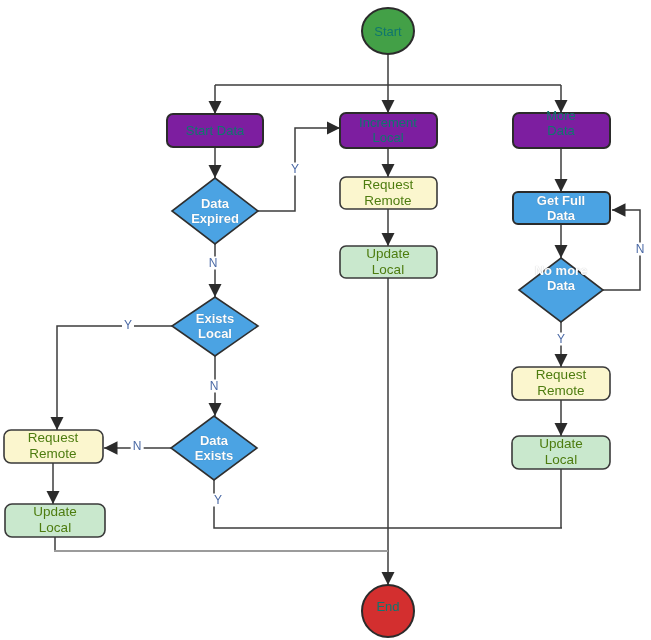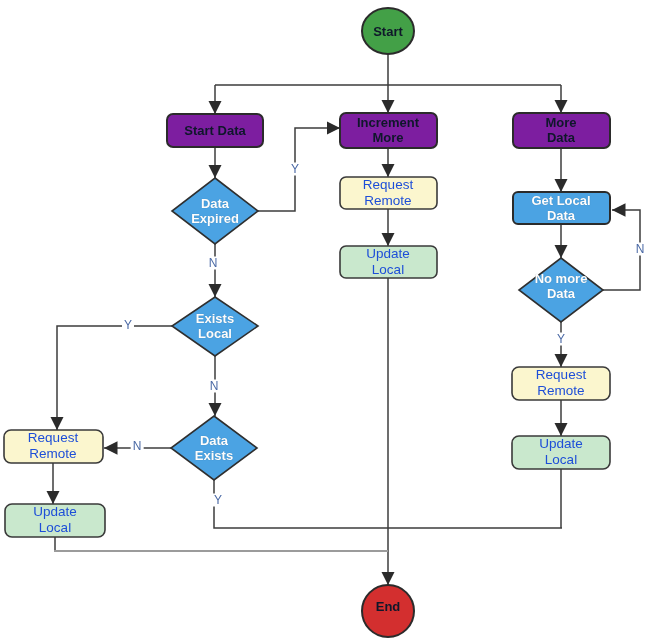--- a/index.html
+++ b/index.html
@@ -13,7 +13,7 @@
     text-align:center;white-space:pre-line;line-height:15px;
     font-size:13px;cursor:default;user-select:none;
   }
-  .t-white{color:#0f172a;font-weight:bold;}
+  .t-white{color:#0f766e;font-weight:normal;}
   .t-white-soft{color:#fdfdfd;font-weight:600;text-shadow:0 0 1px rgba(0,0,0,0.25);}
   .t-dark{color:#1d4ed8;font-weight:400;font-size:13.5px;line-height:16px;}
   .edge-label{

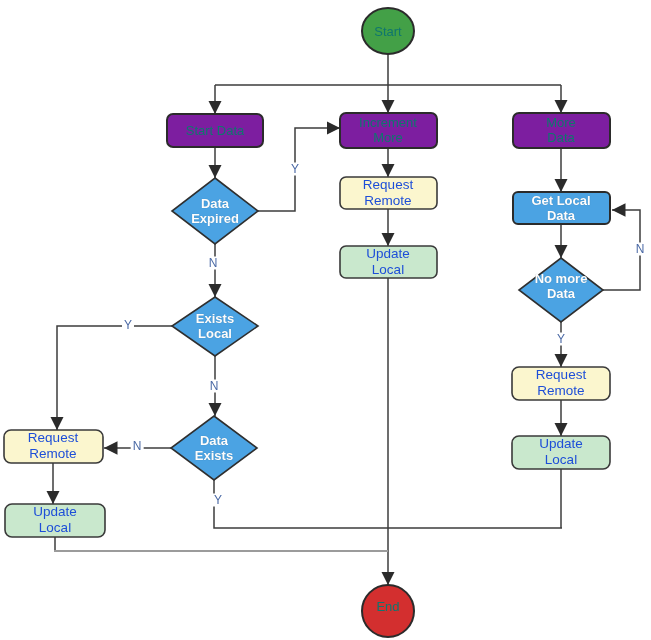--- a/index.html
+++ b/index.html
@@ -92,7 +92,7 @@
   <div class="node-label t-white" style="left:388px;top:31px">Start</div>
   <div class="node-label t-white" style="left:215px;top:130px">Start Data</div>
   <div class="node-label t-white" style="left:388px;top:130px">Increment
-More</div>
+Local</div>
   <div class="node-label t-white" style="left:561px;top:130px">More
 Data</div>
   <div class="node-label t-white-soft" style="left:215px;top:211px">Data

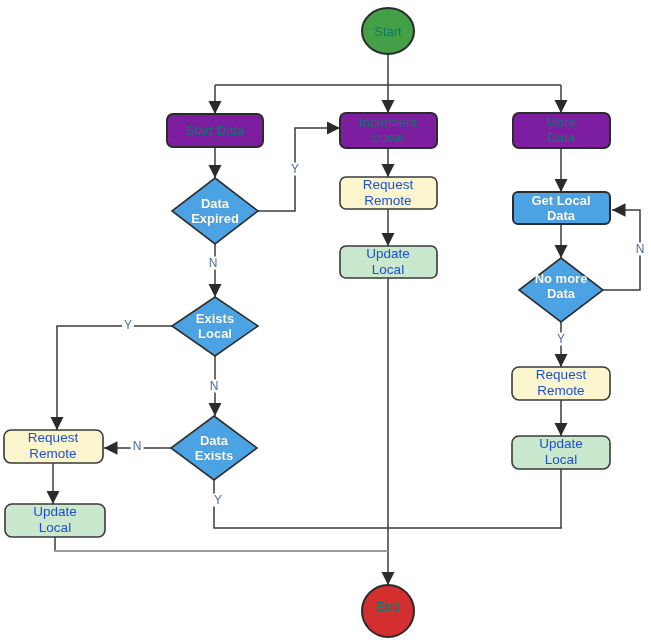--- a/index.html
+++ b/index.html
@@ -93,7 +93,7 @@
   <div class="node-label t-white" style="left:215px;top:130px">Start Data</div>
   <div class="node-label t-white" style="left:388px;top:130px">Increment
 Local</div>
-  <div class="node-label t-white" style="left:561px;top:130px">More
+  <div class="node-label t-white" style="left:561px;top:123px">More
 Data</div>
   <div class="node-label t-white-soft" style="left:215px;top:211px">Data
 Expired</div>

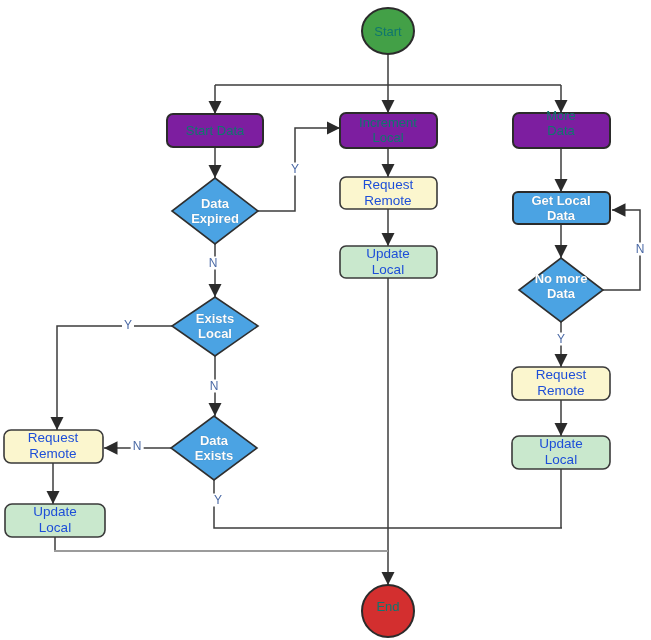--- a/index.html
+++ b/index.html
@@ -15,7 +15,7 @@
   }
   .t-white{color:#0f766e;font-weight:normal;}
   .t-white-soft{color:#fdfdfd;font-weight:600;text-shadow:0 0 1px rgba(0,0,0,0.25);}
-  .t-dark{color:#1d4ed8;font-weight:400;font-size:13.5px;line-height:16px;}
+  .t-dark{color:#4d7c0f;font-weight:400;font-size:13.5px;line-height:16px;}
   .edge-label{
     position:absolute;transform:translate(-50%,-50%);
     font-size:12px;color:#4a69a5;background:#ffffff;

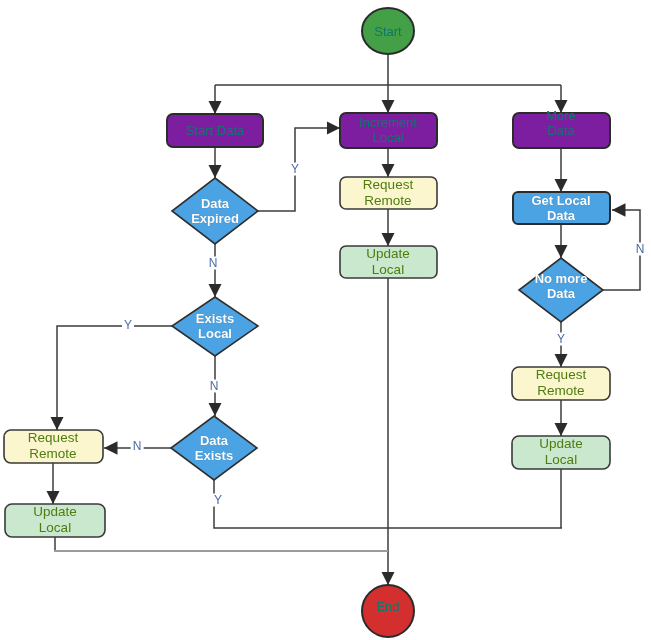--- a/index.html
+++ b/index.html
@@ -101,7 +101,7 @@
 Local</div>
   <div class="node-label t-white-soft" style="left:214px;top:448px">Data
 Exists</div>
-  <div class="node-label t-white-soft" style="left:561px;top:208px">Get Local
+  <div class="node-label t-white-soft" style="left:561px;top:208px">Get Full
 Data</div>
   <div class="node-label t-white-soft" style="left:561px;top:286px">No more
 Data</div>

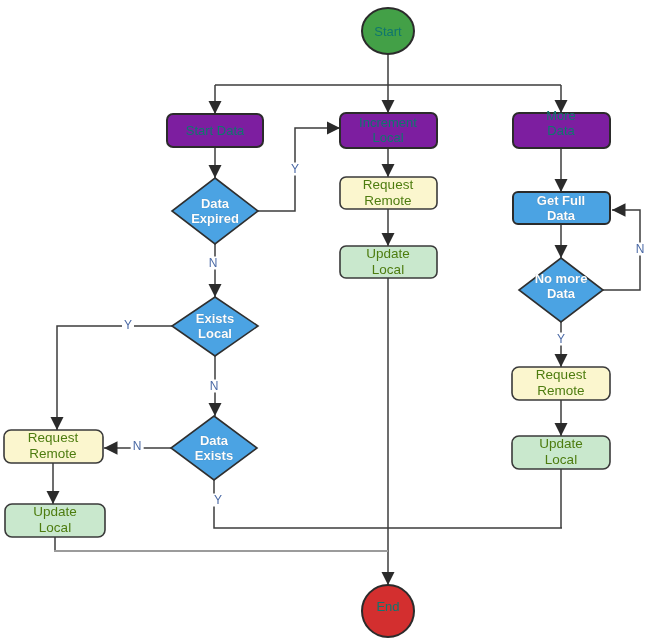--- a/index.html
+++ b/index.html
@@ -103,7 +103,7 @@
 Exists</div>
   <div class="node-label t-white-soft" style="left:561px;top:208px">Get Full
 Data</div>
-  <div class="node-label t-white-soft" style="left:561px;top:286px">No more
+  <div class="node-label t-white-soft" style="left:561px;top:278px">No more
 Data</div>
   <div class="node-label t-dark" style="left:388px;top:193px">Request
 Remote</div>

